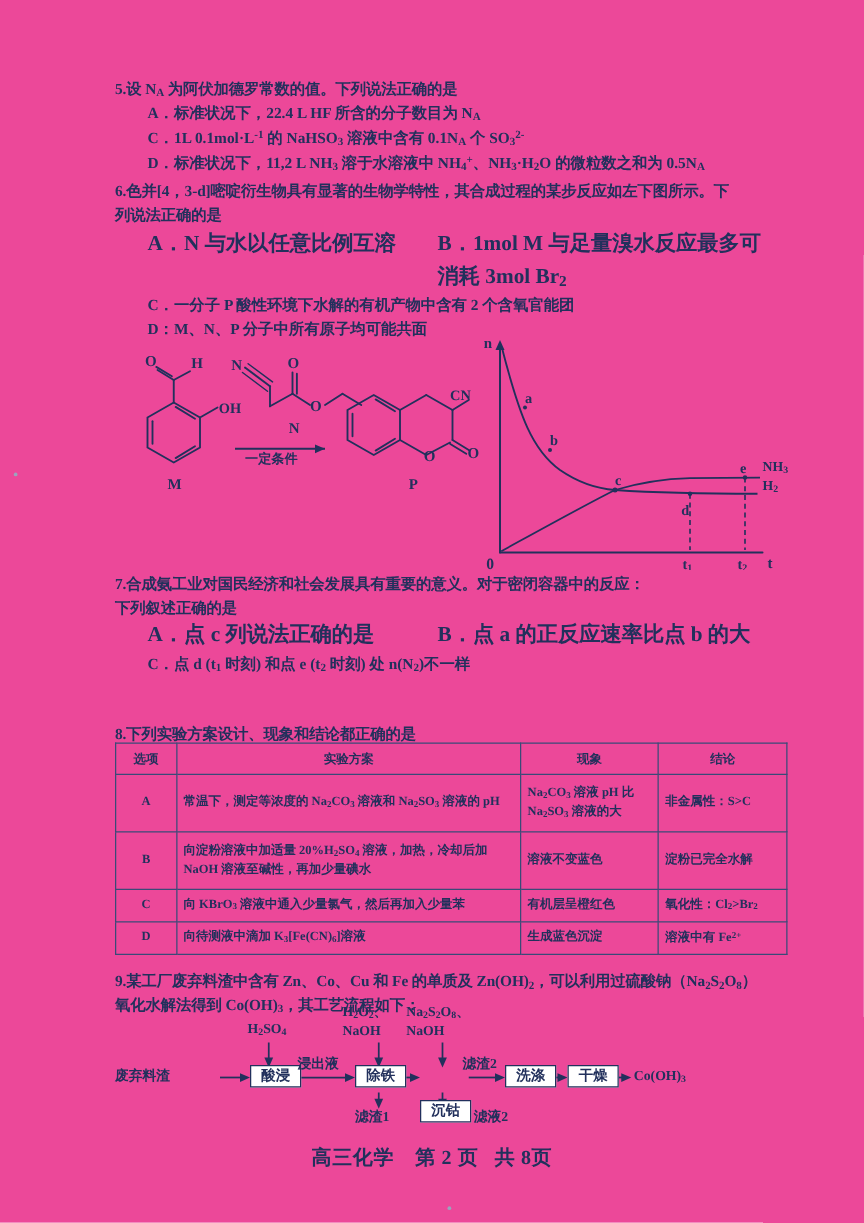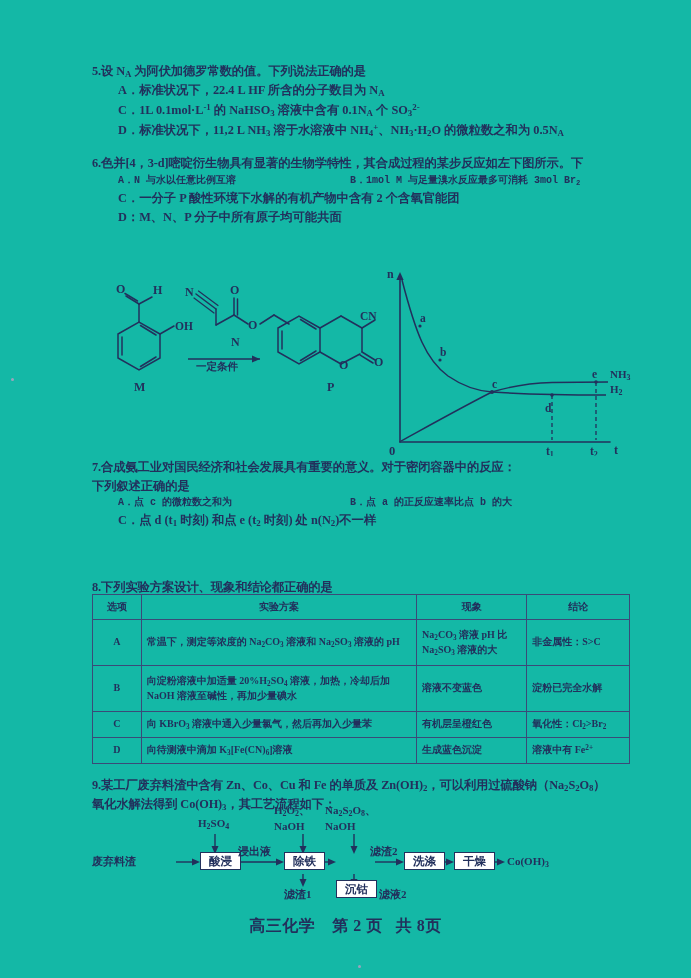--- a/index.html
+++ b/index.html
@@ -20,7 +20,7 @@
     left: 0; top: 0;
     width: 691px;
     height: 978px;
-    background: #14b8a6;
+    background: #ec4899;
   }
   .content {
     position: absolute;

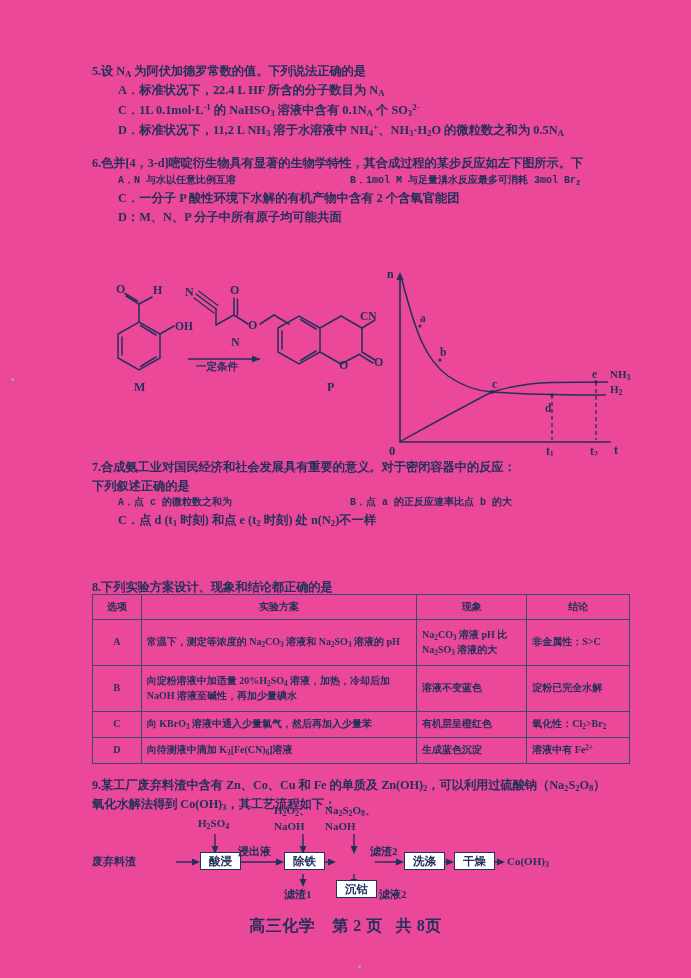--- a/index.html
+++ b/index.html
@@ -182,7 +182,7 @@
       </div>
     </div>
 
-    <div style="margin-top:14px;">
+    <div style="margin-top:4px;">
       <div class="qline">6.色并[4，3-d]嘧啶衍生物具有显著的生物学特性，其合成过程的某步反应如左下图所示。下</div>
       <div class="opt-row">
         <span>A．N 与水以任意比例互溶</span>

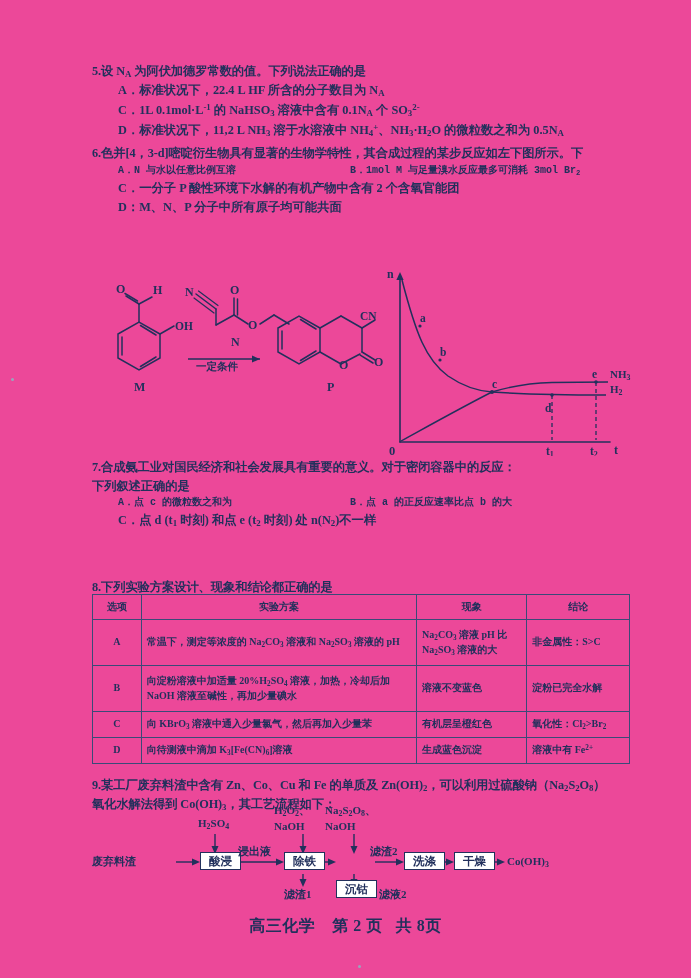--- a/index.html
+++ b/index.html
@@ -184,6 +184,7 @@
 
     <div style="margin-top:4px;">
       <div class="qline">6.色并[4，3-d]嘧啶衍生物具有显著的生物学特性，其合成过程的某步反应如左下图所示。下</div>
+      <div class="qline">列说法正确的是</div>
       <div class="opt-row">
         <span>A．N 与水以任意比例互溶</span>
         <span>B．1mol M 与足量溴水反应最多可消耗 3mol Br<sub>2</sub></span>

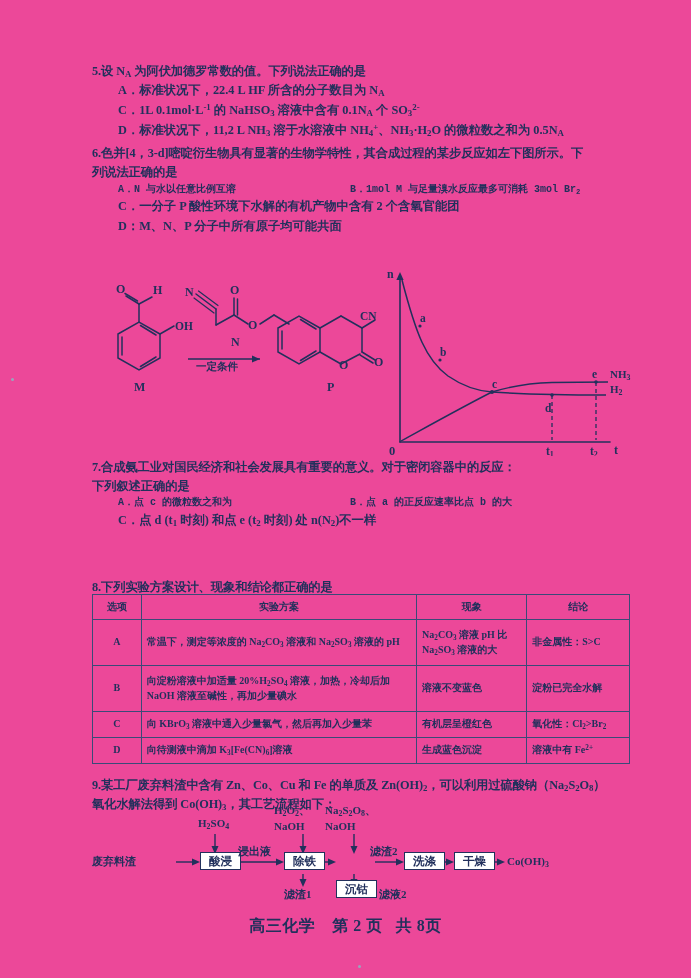--- a/index.html
+++ b/index.html
@@ -44,12 +44,11 @@
   }
   .opt-row {
     display: flex;
-    font-size: 10px;
+    font-size: 17px;
     font-weight: bold;
     line-height: 1.55;
     padding-left: 26px;
     color: #22305c;
-    font-family: Liberation Mono, monospace;
   }
   .opt-row > span:first-child { width: 232px; flex: none; }
   sub { font-size: 0.72em; vertical-align: -0.22em; }

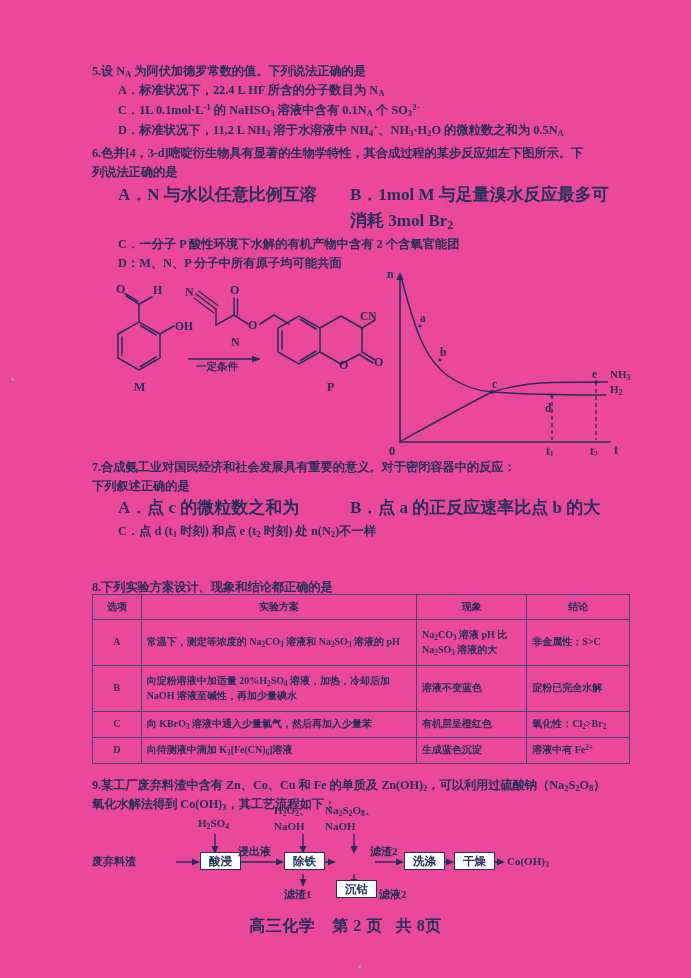--- a/index.html
+++ b/index.html
@@ -315,7 +315,7 @@
     <div class="qline">7.合成氨工业对国民经济和社会发展具有重要的意义。对于密闭容器中的反应：</div>
     <div class="qline">下列叙述正确的是</div>
     <div class="opt-row">
-      <span>A．点 c 的微粒数之和为</span>
+      <span>A．点 c 列说法正确的是</span>
       <span>B．点 a 的正反应速率比点 b 的大</span>
     </div>
     <div class="opt">

